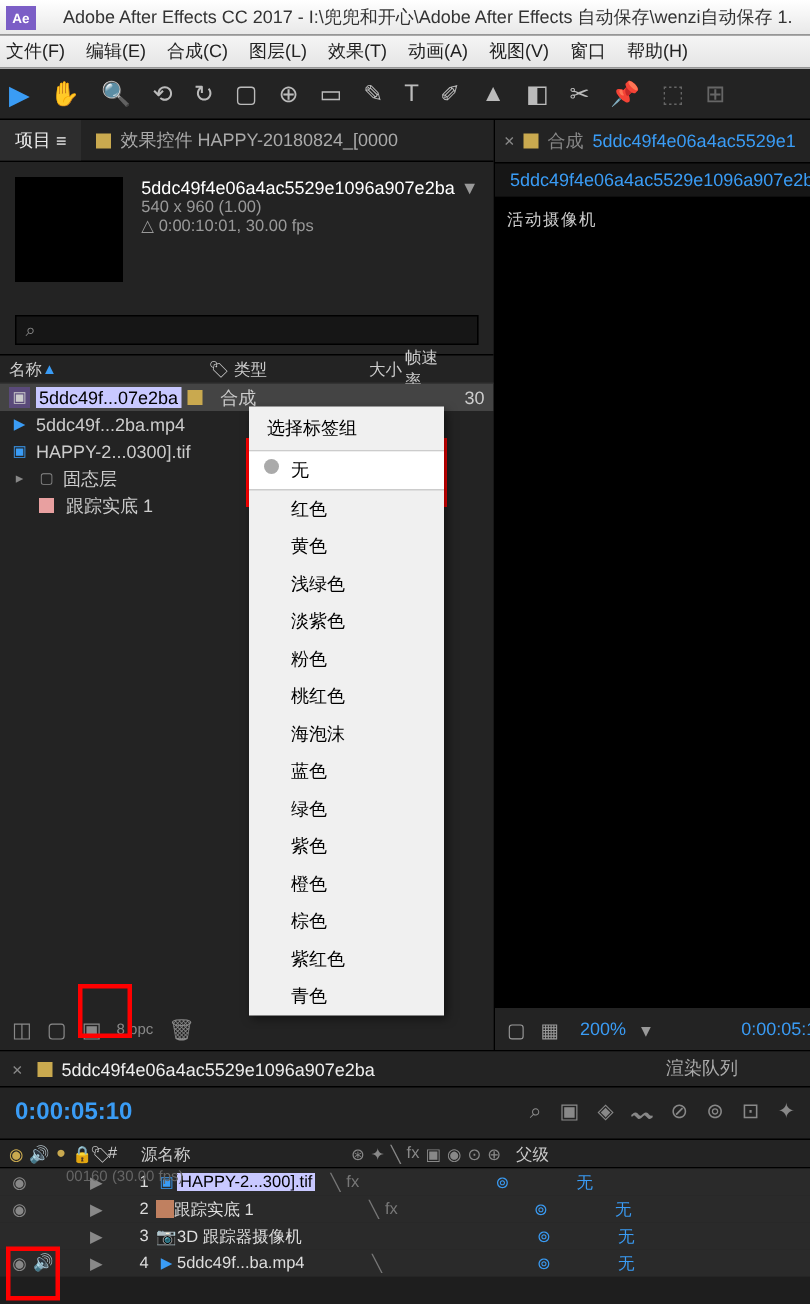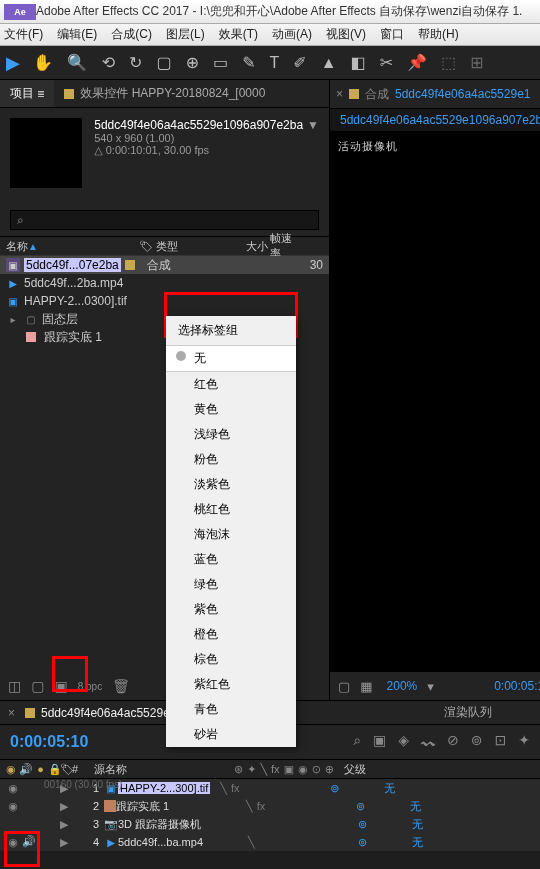--- a/index.html
+++ b/index.html
@@ -5,7 +5,7 @@
 * { margin:0; padding:0; box-sizing:border-box; font-family:"Microsoft YaHei",Arial,sans-serif; }
 body { width:540px; height:869px; background:#1e1e1e; color:#ccc; font-size:12px; overflow:hidden; position:relative; }
 .titlebar { background:linear-gradient(#fff,#e8e8e8); height:24px; display:flex; align-items:center; padding:0 4px; color:#333; border-bottom:1px solid #aaa; }
-.titlebar .ae-logo { width:32px; height:16px; background:#7b5ec6; color:#fff; font-size:9px; font-weight:bold; display:flex; align-items:center; justify-content:center; margin-right:0; }
+.titlebar .ae-logo { width:20px; height:16px; background:#7b5ec6; color:#fff; font-size:9px; font-weight:bold; display:flex; align-items:center; justify-content:center; margin-right:18px; }
 .menubar { background:linear-gradient(#f5f5f5,#e5e5e5); height:22px; display:flex; align-items:center; padding:0 4px; color:#222; border-bottom:1px solid #aaa; }
 .menubar span { margin-right:14px; cursor:pointer; }
 .toolbar { background:#232323; height:34px; display:flex; align-items:center; padding:0 6px; border-bottom:1px solid #000; gap:14px; }

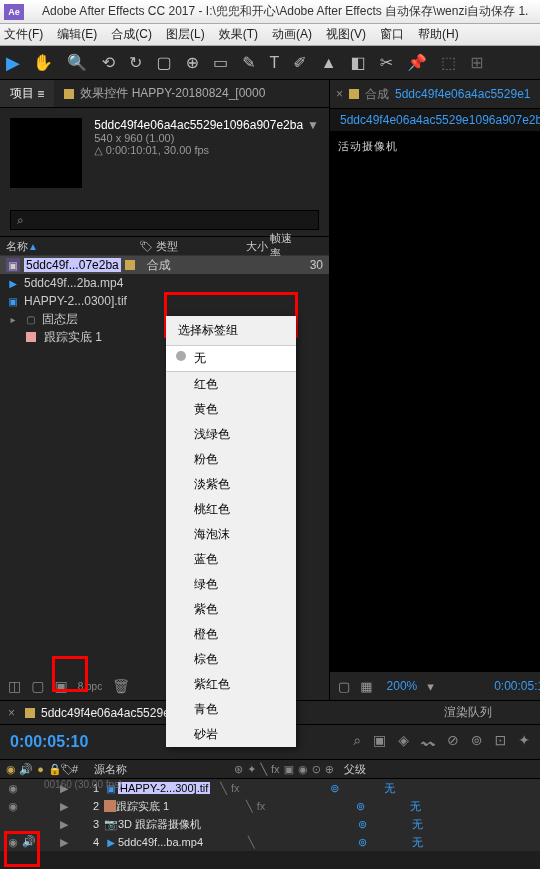--- a/index.html
+++ b/index.html
@@ -50,7 +50,7 @@
 .proj-foot { background:#232323; height:28px; display:flex; align-items:center; padding:0 8px; gap:10px; position:relative; }
 .proj-foot .fi { color:#888; font-size:14px; }
 .proj-foot .bpc { color:#888; font-size:10px; }
-.ctx-menu { position:absolute; left:166px; top:271px; width:130px; background:#f0f0f0; box-shadow:2px 2px 6px rgba(0,0,0,.5); color:#000; z-index:50;margin-top:45px; }
+.ctx-menu { position:absolute; left:166px; top:271px; width:130px; background:#f0f0f0; box-shadow:2px 2px 6px rgba(0,0,0,.5); color:#000; z-index:50; }
 .ctx-title { padding:6px 12px; font-size:12px; }
 .ctx-divider { border-top:1px solid #ccc; margin:0 0; }
 .ctx-item { padding:4px 12px 4px 28px; font-size:12px; cursor:pointer; position:relative; }

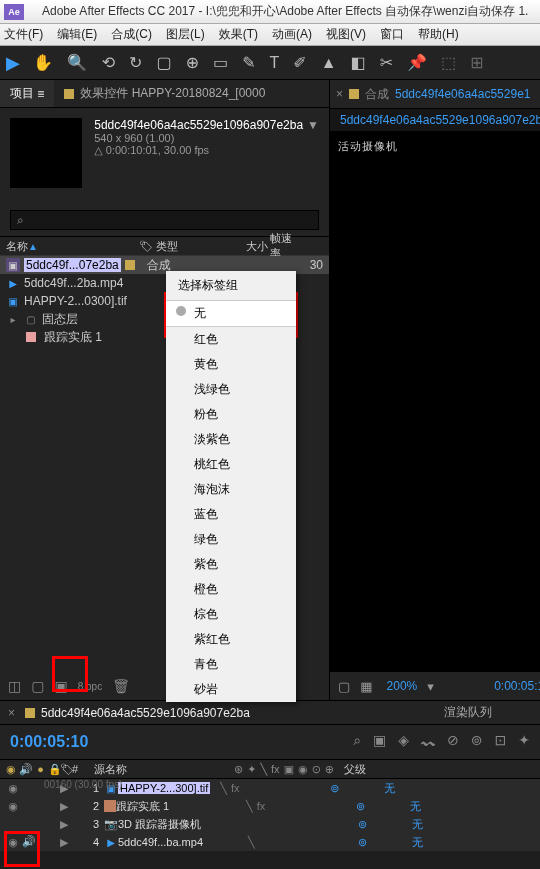--- a/index.html
+++ b/index.html
@@ -350,8 +350,8 @@
   <div class="ctx-item">红色</div>
   <div class="ctx-item">黄色</div>
   <div class="ctx-item">浅绿色</div>
+  <div class="ctx-item">淡紫色</div>
   <div class="ctx-item">粉色</div>
-  <div class="ctx-item">淡紫色</div>
   <div class="ctx-item">桃红色</div>
   <div class="ctx-item">海泡沫</div>
   <div class="ctx-item">蓝色</div>

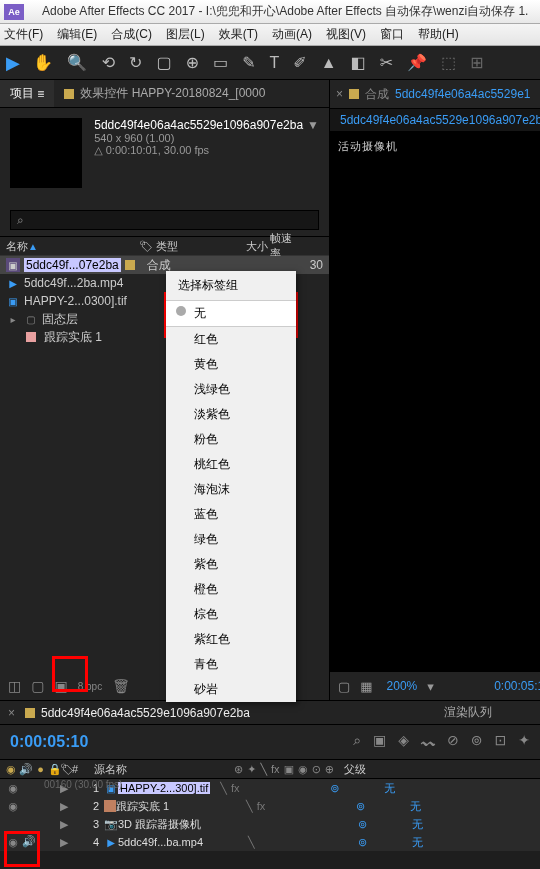--- a/index.html
+++ b/index.html
@@ -361,7 +361,6 @@
   <div class="ctx-item">棕色</div>
   <div class="ctx-item">紫红色</div>
   <div class="ctx-item">青色</div>
-  <div class="ctx-item">砂岩</div>
 </div>
 
 <div class="ctx-highlight-box" style="left:164px;top:292px;width:134px;height:46px"></div>

